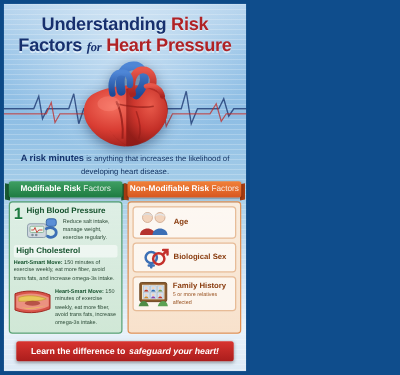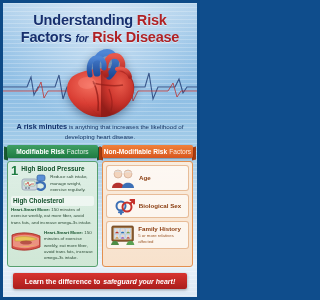--- a/index.html
+++ b/index.html
@@ -35,7 +35,7 @@
   .title .l1,.title .l2{display:block;font-weight:bold;font-size:14.5px;letter-spacing:-.2px;}
   .t-blue{color:#17306e;text-shadow:0 1px 0 rgba(255,255,255,.55);}
   .t-red{color:#b02225;text-shadow:0 1px 0 rgba(255,255,255,.5);}
-  .t-for{color:#17306e;font-style:italic;font-weight:bold;font-size:10px;}
+  .t-for{color:#17306e;font-style:italic;font-weight:bold;font-size:10px;font-family:Liberation Serif, serif;}
 
   
   .hero{position:absolute;left:0;right:0;top:44px;height:72px;z-index:4;}

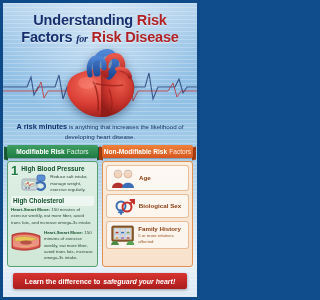--- a/index.html
+++ b/index.html
@@ -131,7 +131,7 @@
     <span class="l2">
       <span class="t-blue">Factors</span>
       <span class="t-for">for</span>
-      <span class="t-red">Risk Disease</span>
+      <span class="t-red">Heart Pressure</span>
     </span>
   </div>
 

